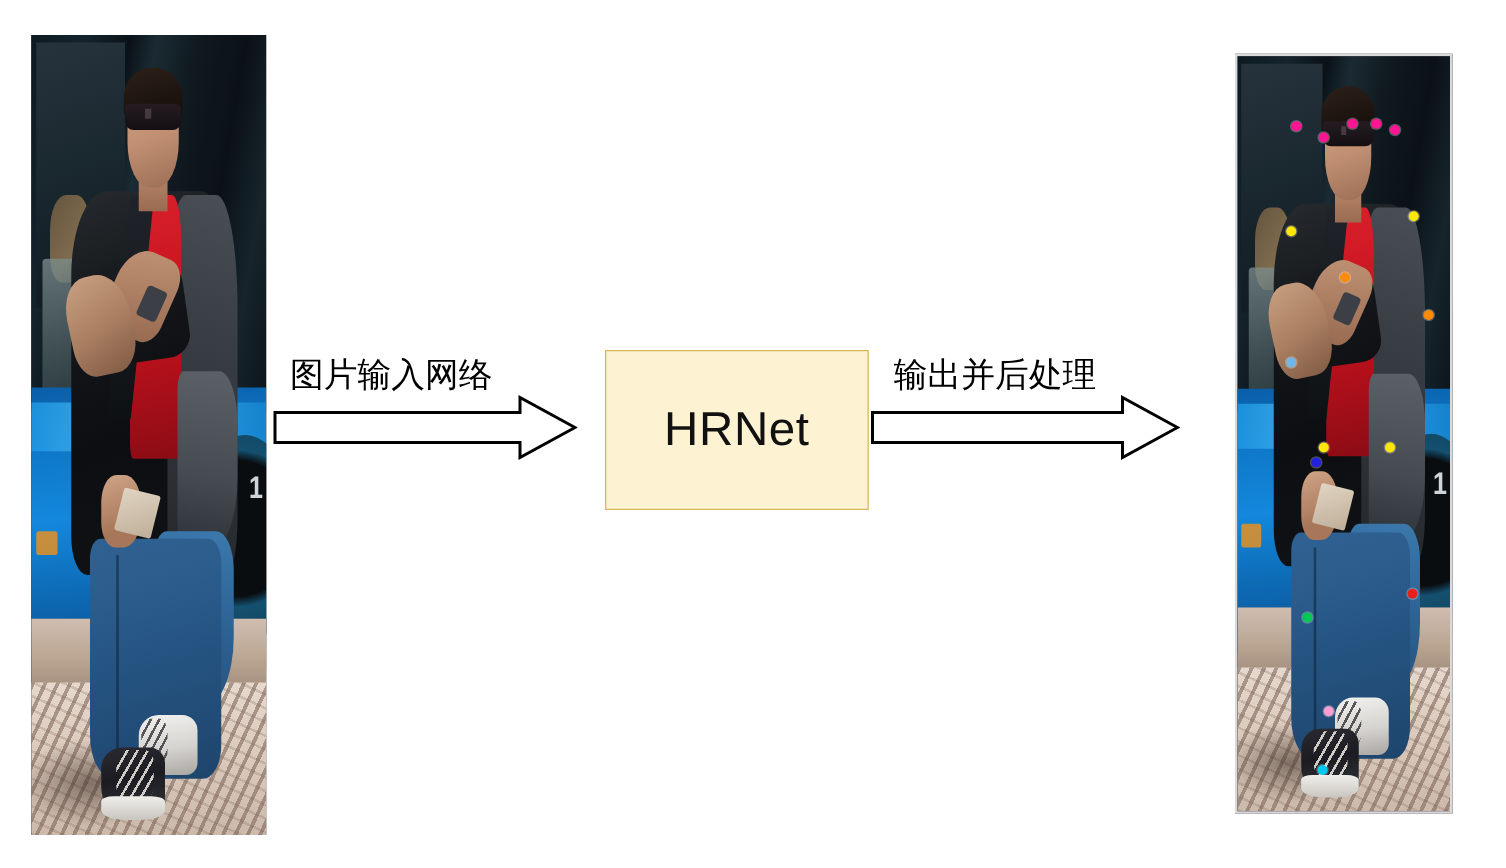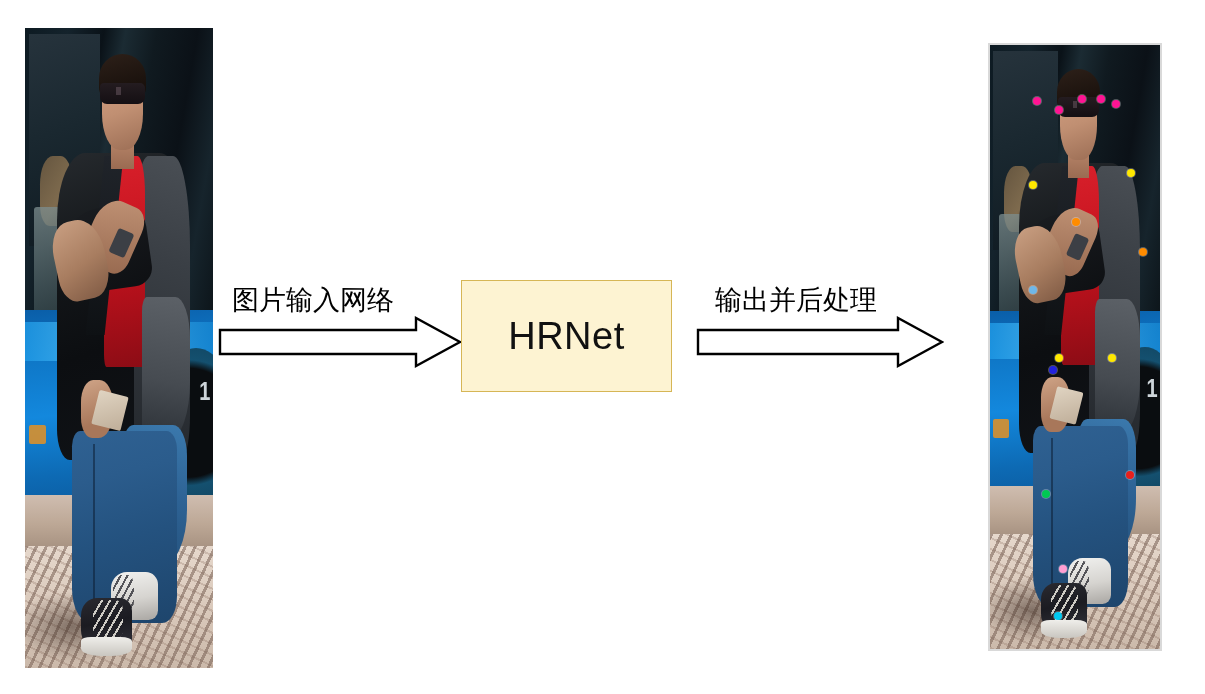--- a/index.html
+++ b/index.html
@@ -255,8 +255,8 @@
   
   #hrnet-box {
     position: absolute;
-    left: 461px; top: 280px;
-    width: 211px; height: 112px;
+    left: 484px; top: 280px;
+    width: 211px; height: 128px;
     background: #fdf3d2;
     border: 1px solid #d6b656;
     box-sizing: border-box;

